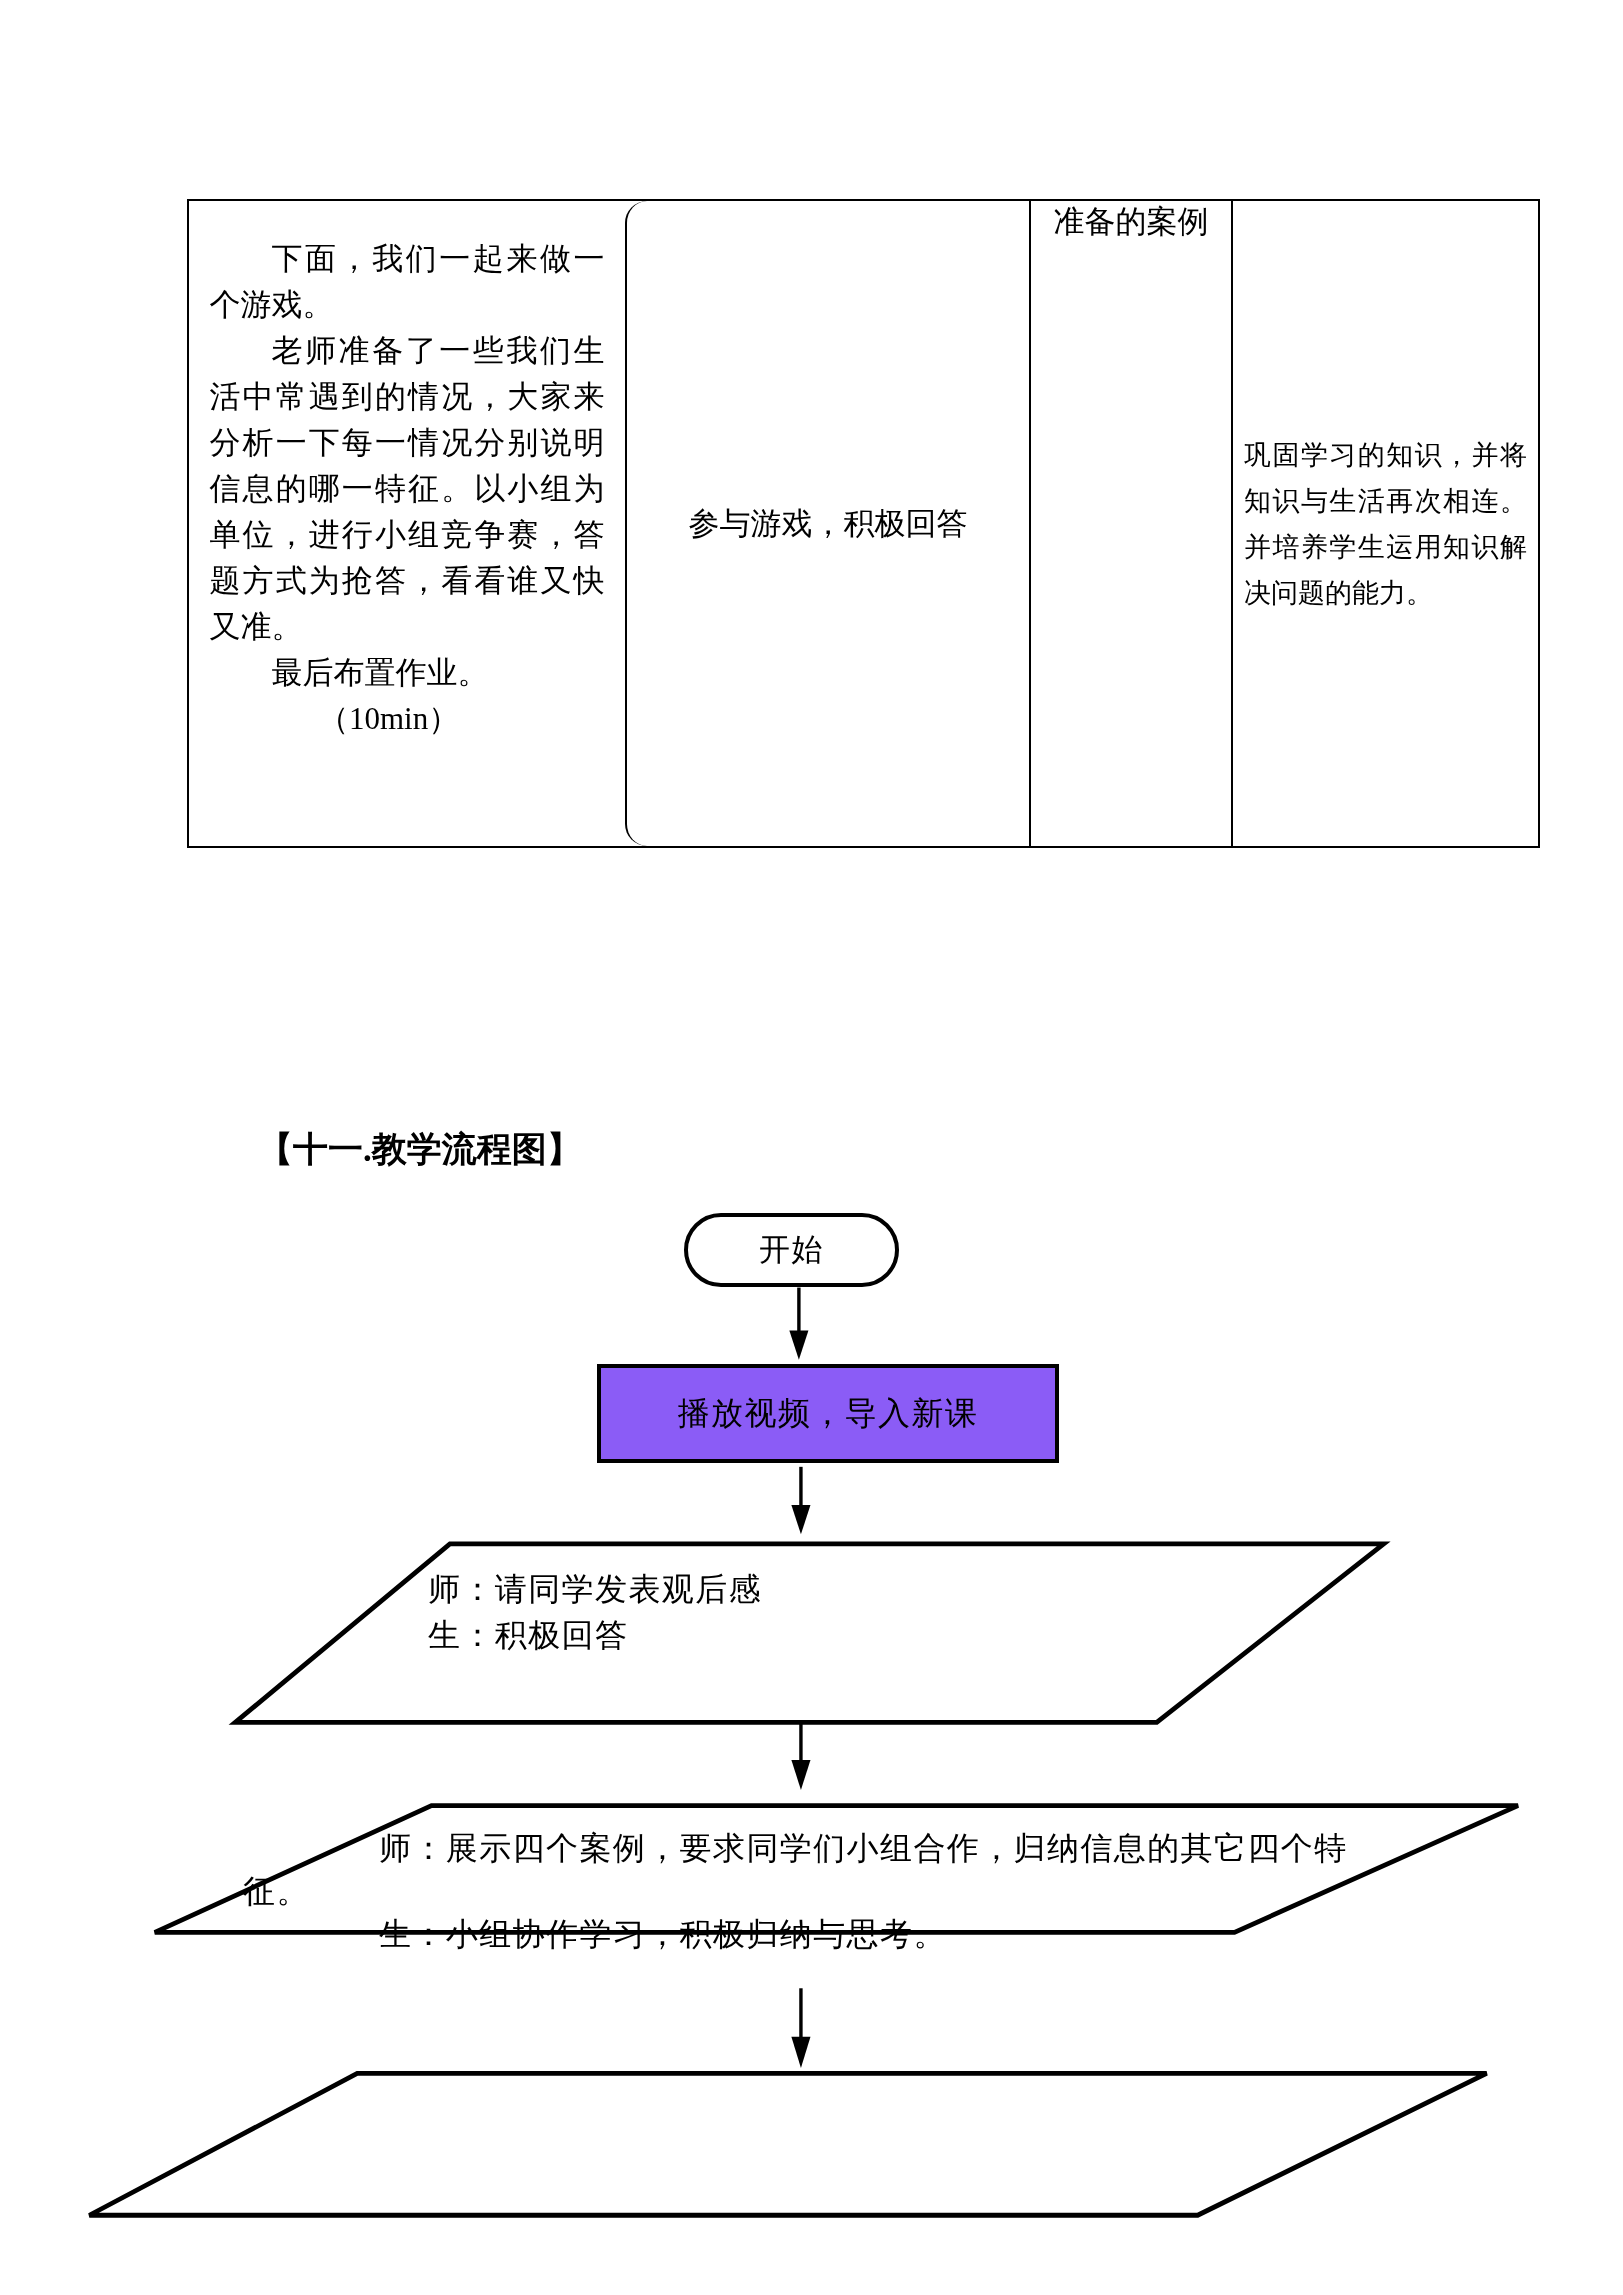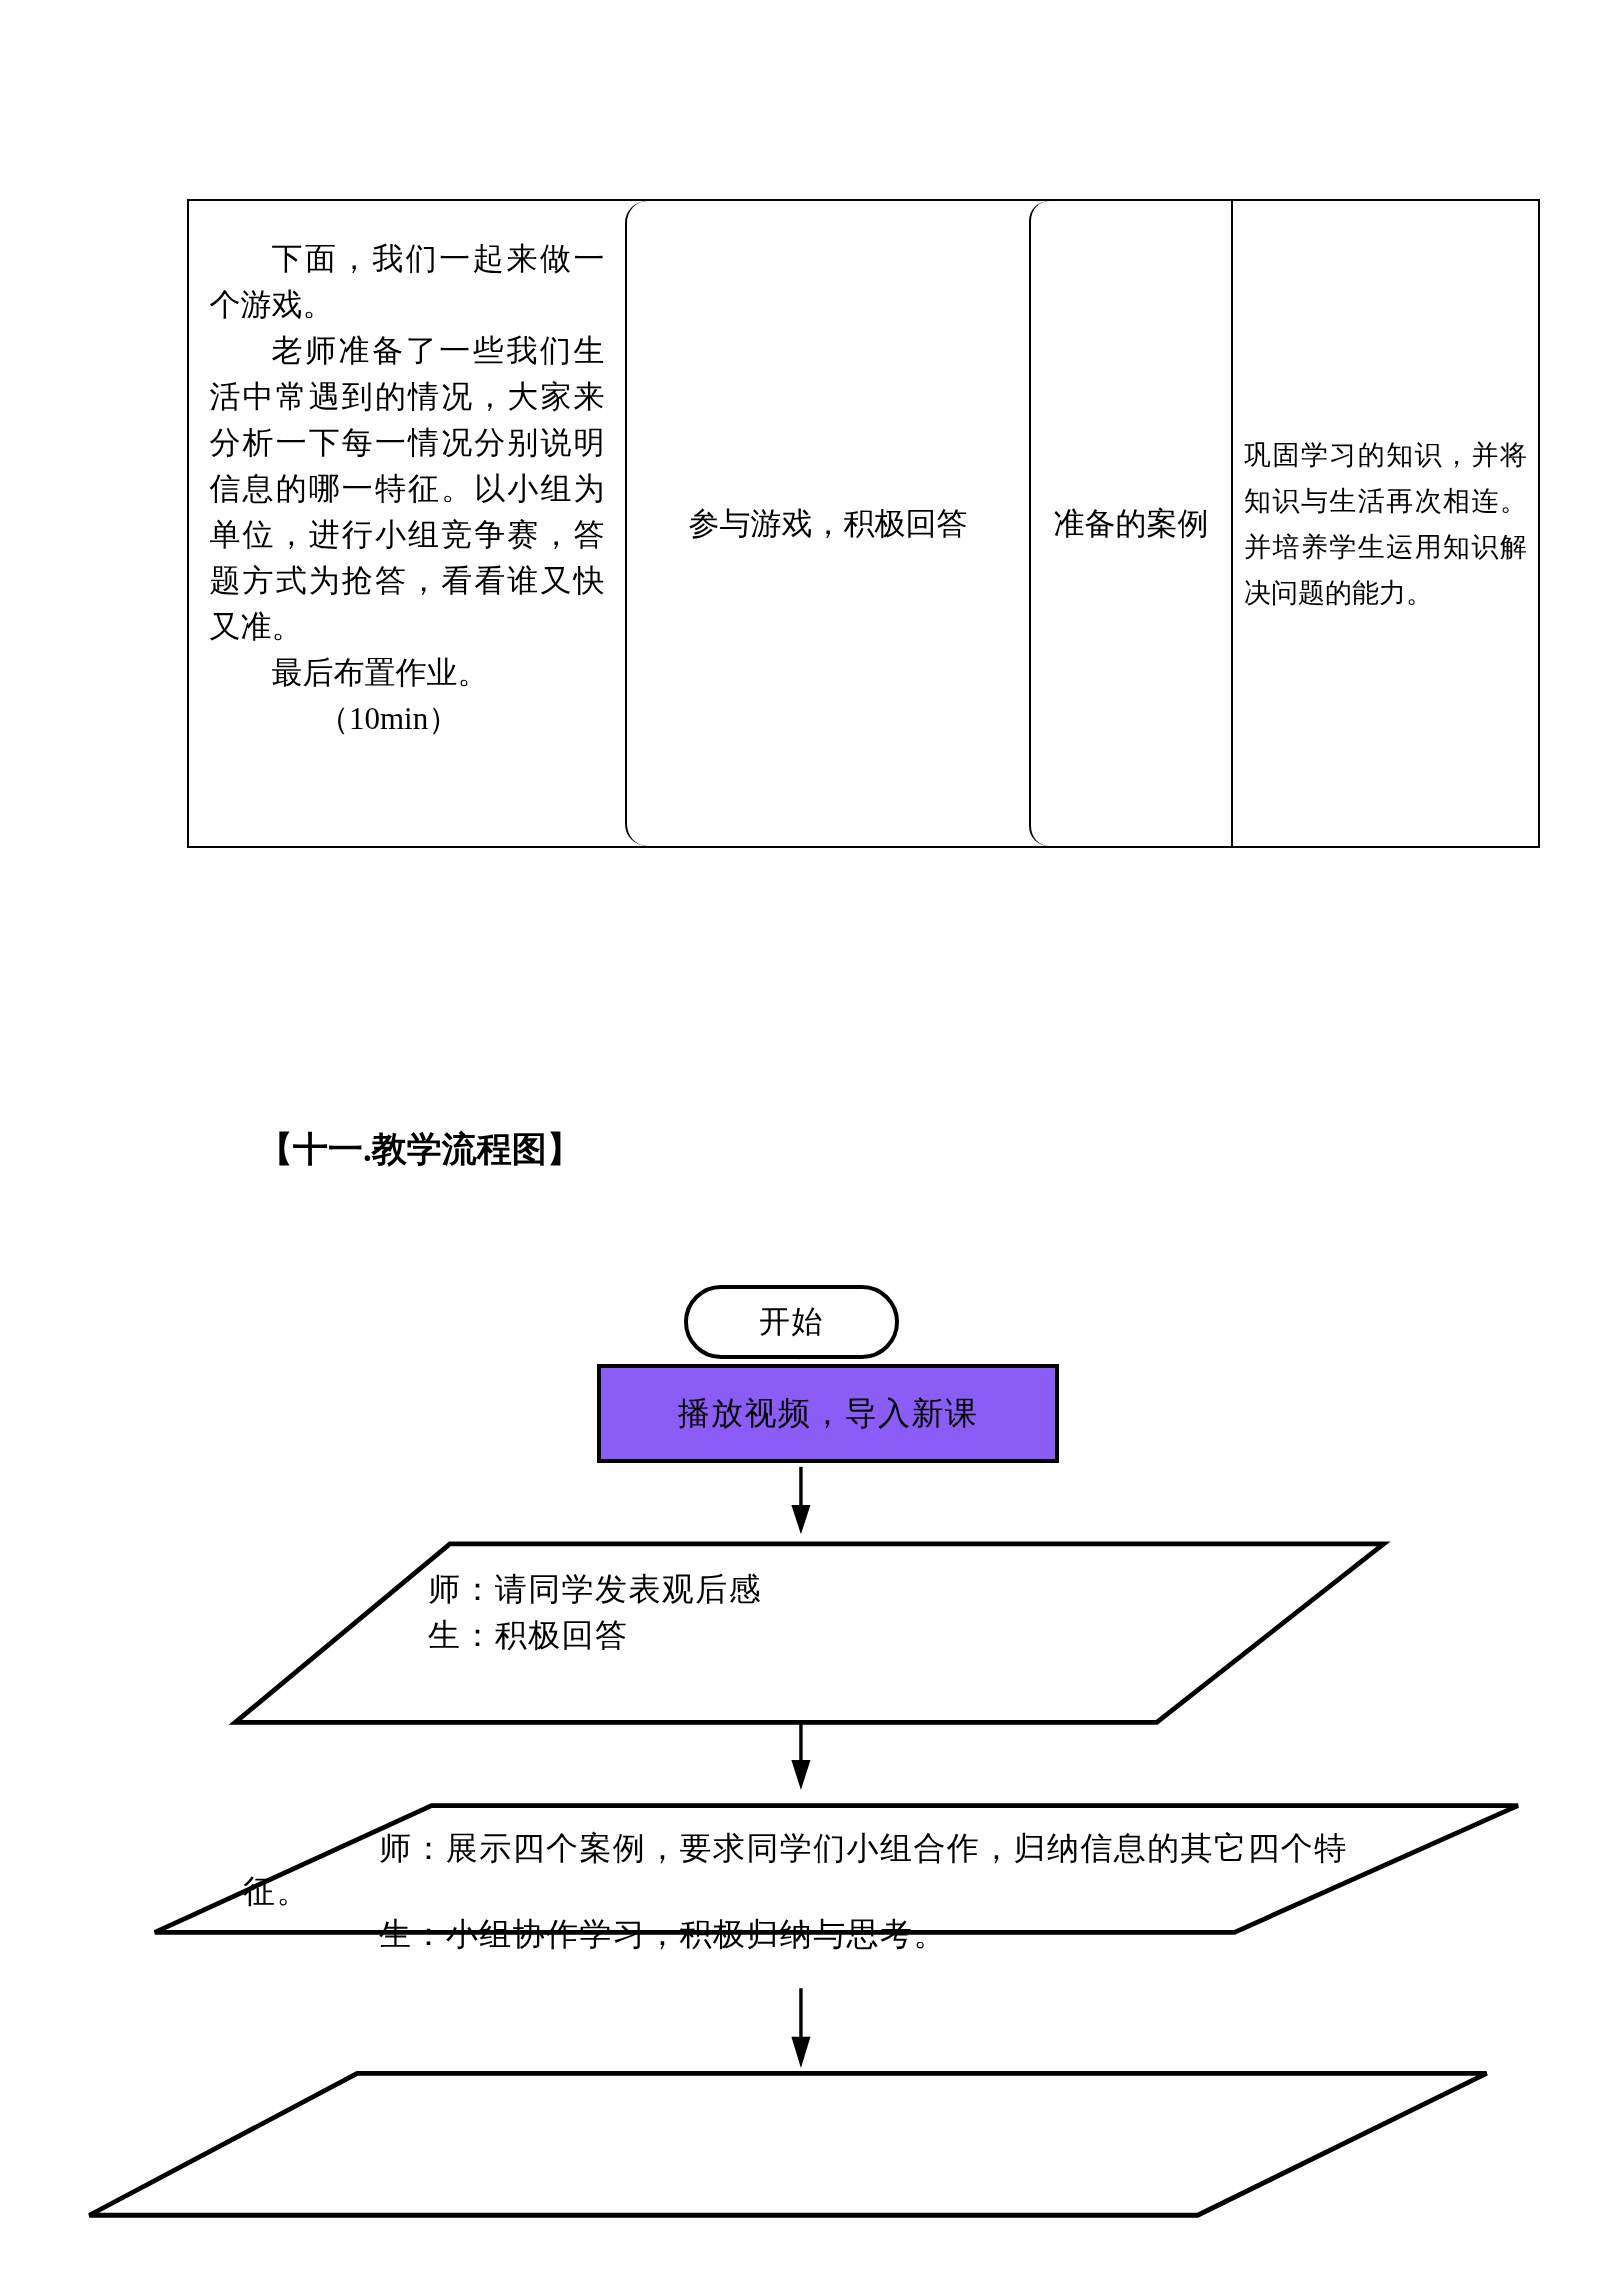--- a/index.html
+++ b/index.html
@@ -49,9 +49,8 @@
   }
   .cell-media {
     width: 202px;
-    display: flex; align-items: center; justify-content: center;
+    display: flex; justify-content: center;
     font-size: 31px;
-    border-radius: 20px;
   }
   .cell-intent {
     width: 307px;

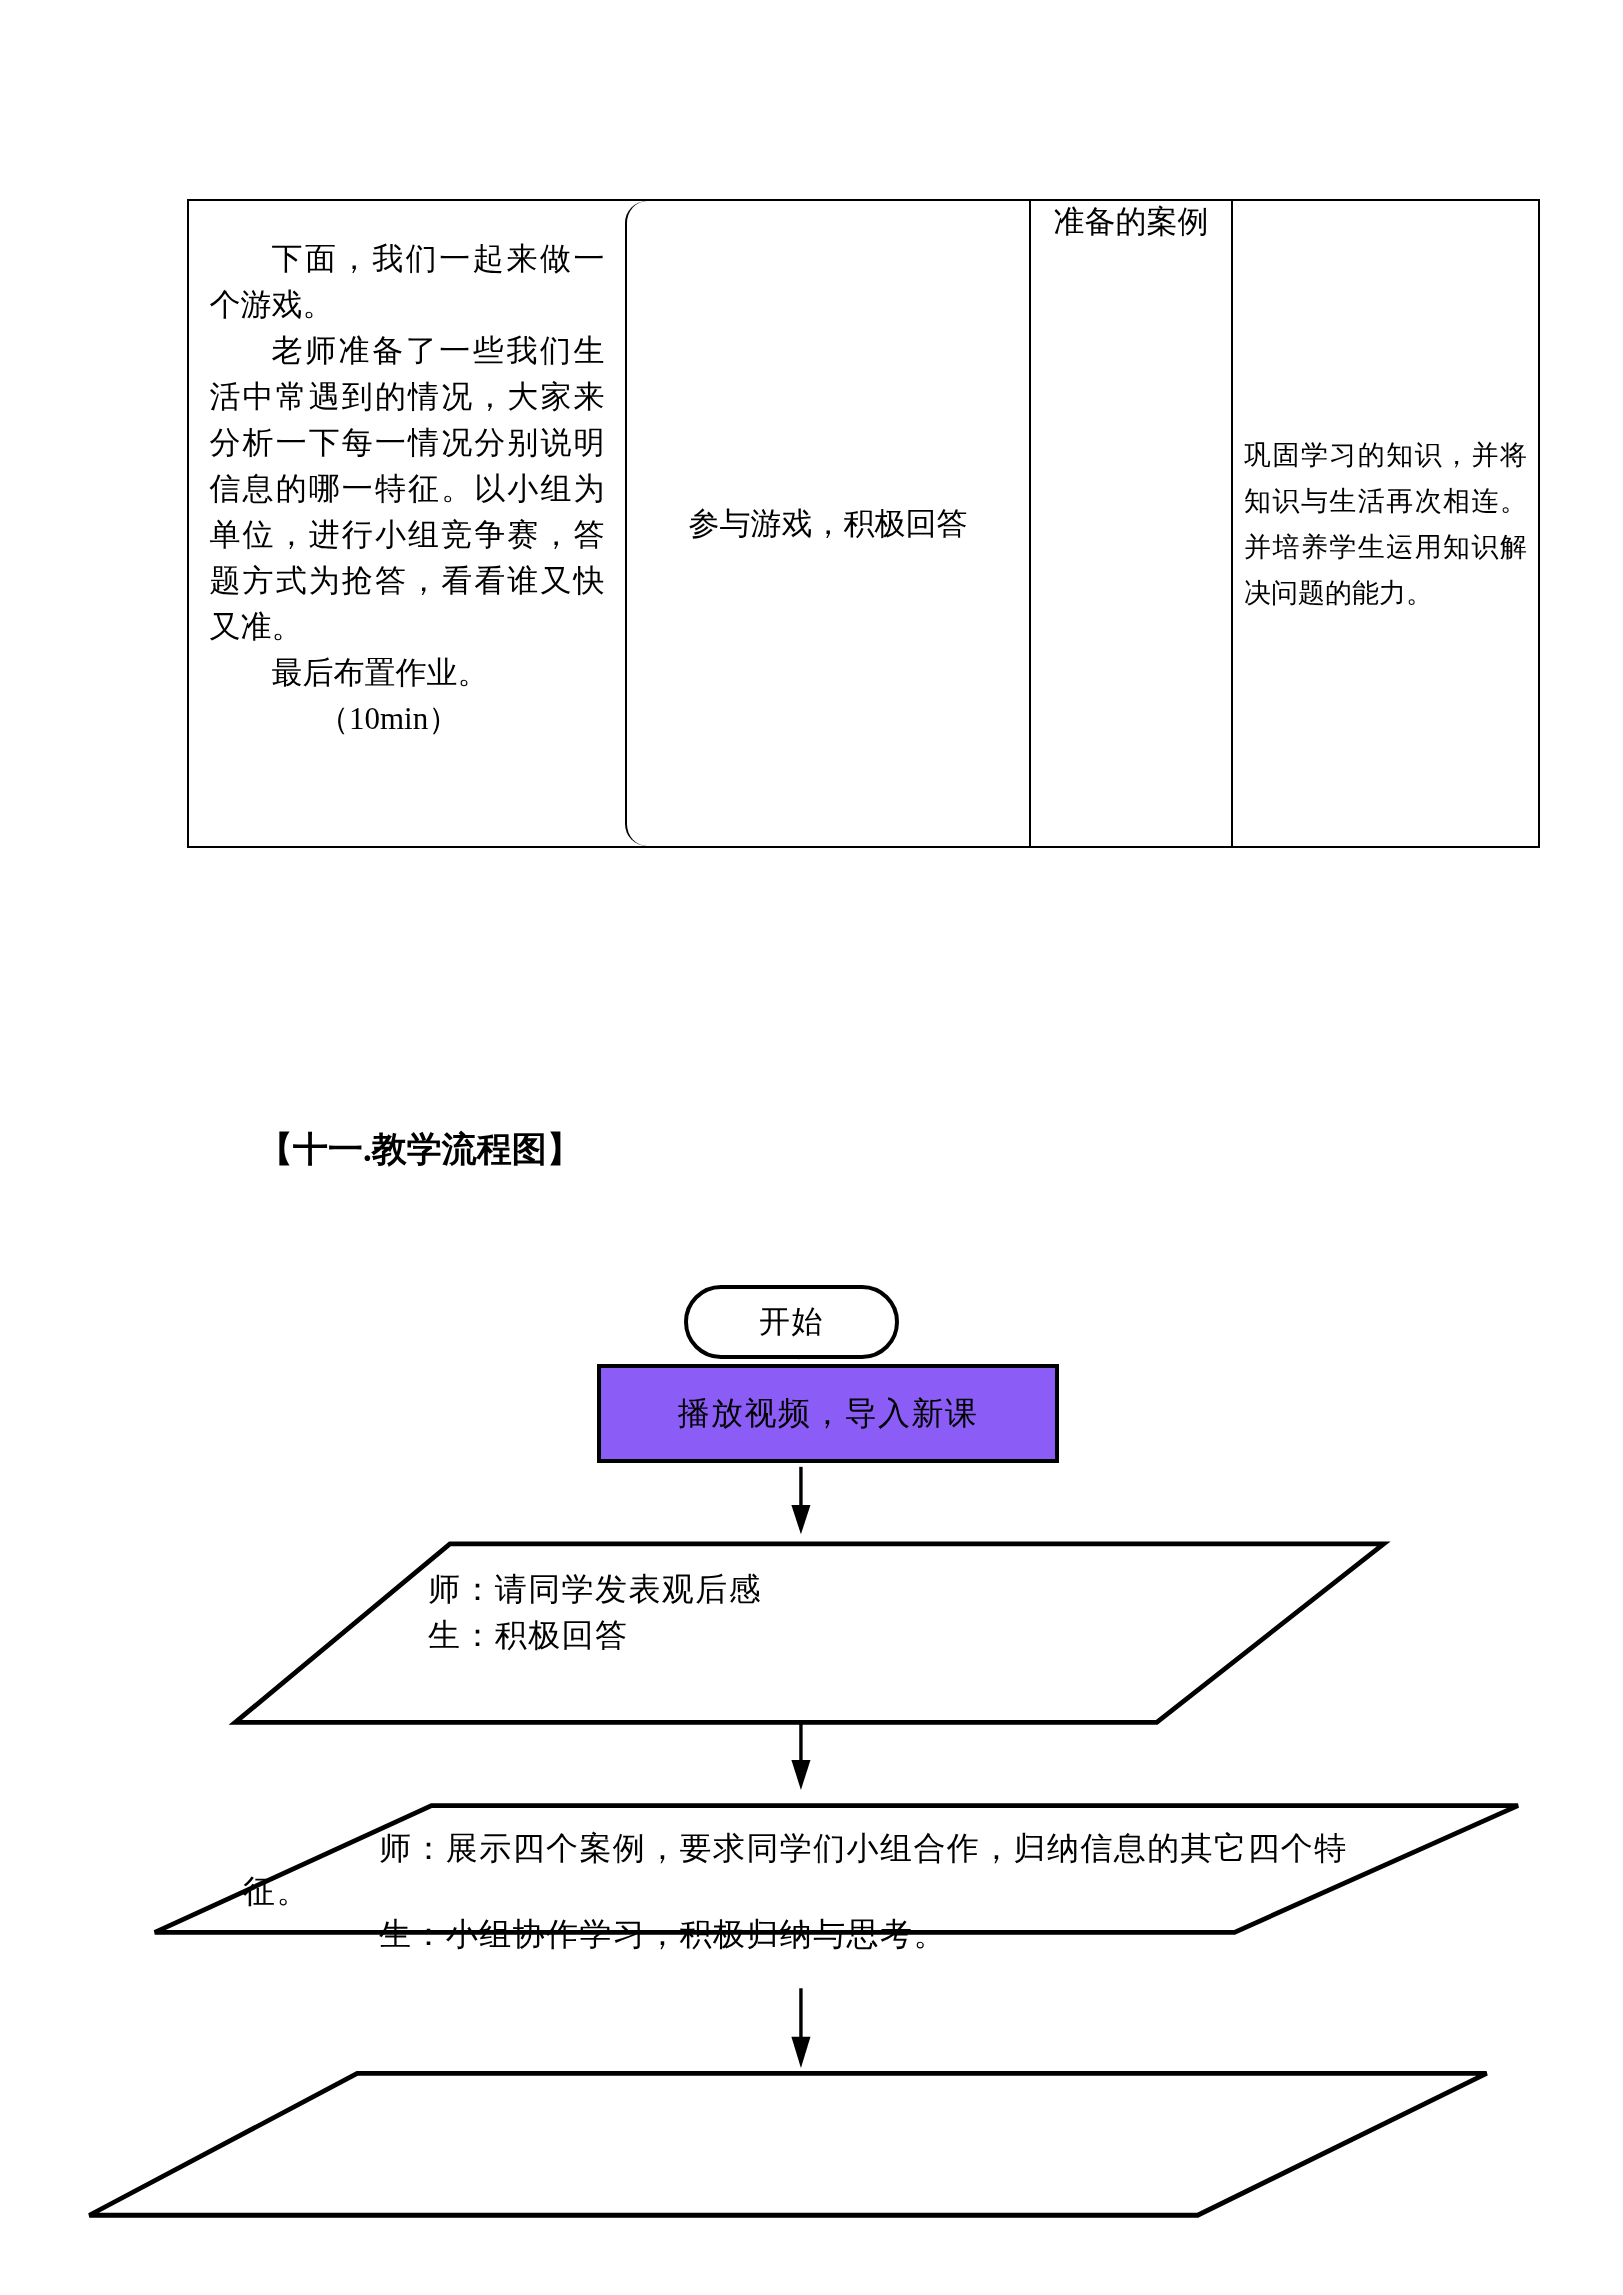--- a/index.html
+++ b/index.html
@@ -76,7 +76,7 @@
   
   .terminator {
     position: absolute;
-    left: 684px; top: 1285px;
+    left: 684px; top: 1213px;
     width: 215px; height: 74px;
     border: 4.8px solid #000;
     border-radius: 37px;

